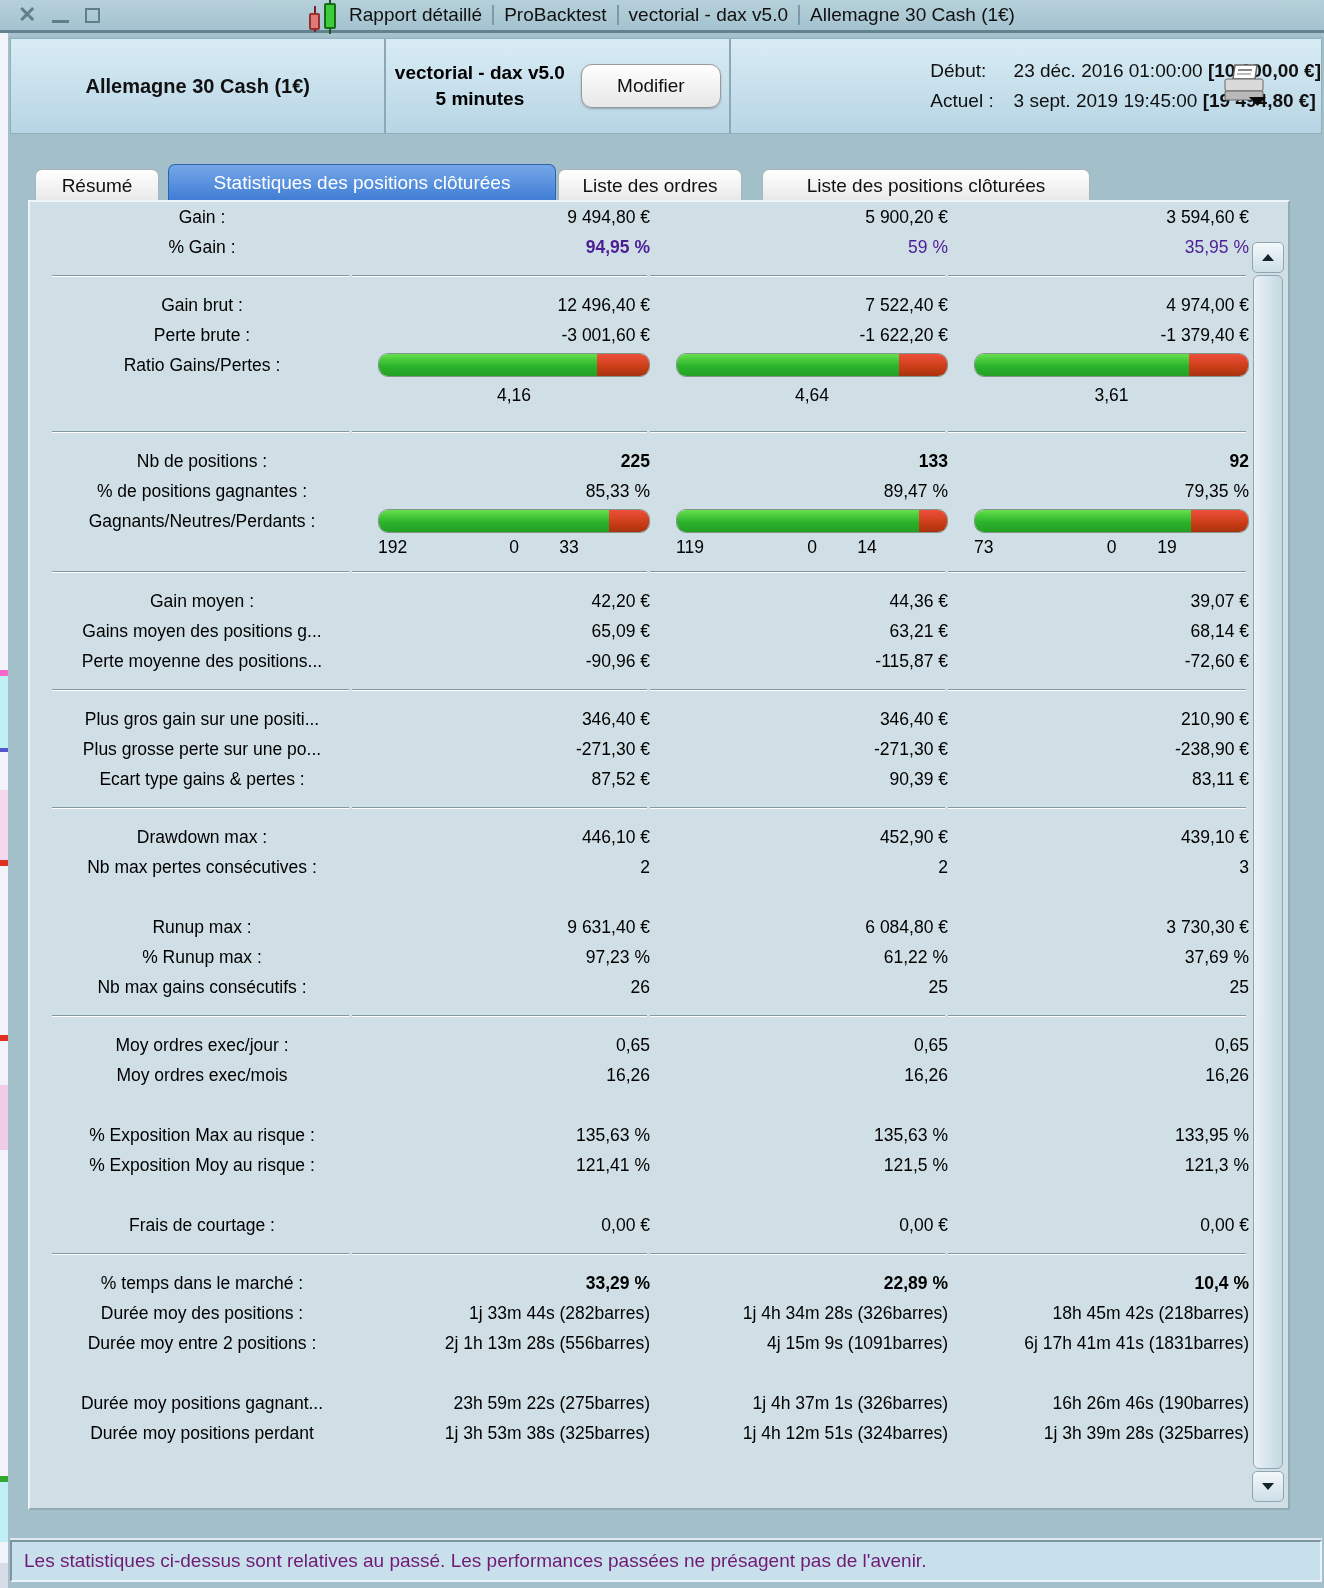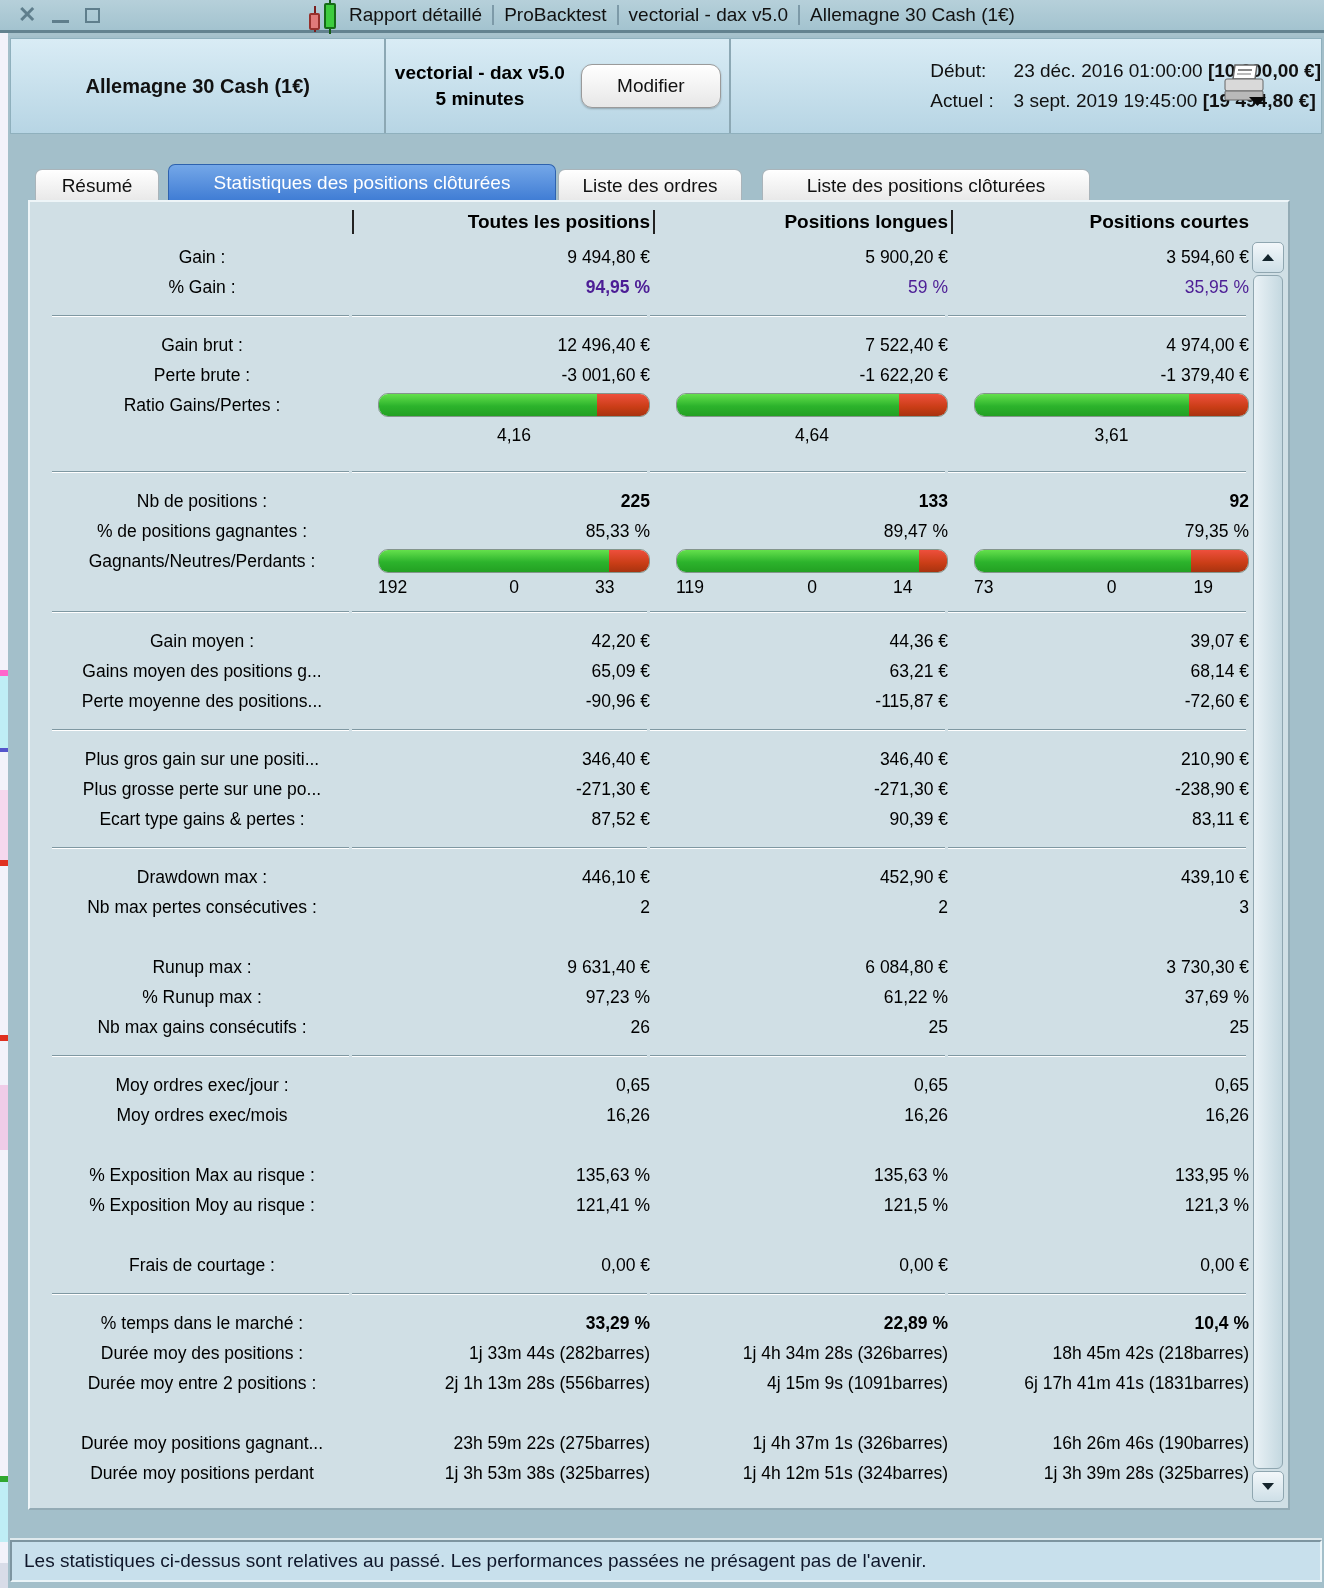--- a/index.html
+++ b/index.html
@@ -211,15 +211,6 @@
     </div>
 
     <div class="panel">
-      <div class="thead">
-        <div></div>
-        <div class="hv">Toutes les positions</div>
-        <div class="hv">Positions longues</div>
-        <div class="hv">Positions courtes</div>
-        <i class="tick k0"></i>
-        <i class="tick k1"></i>
-        <i class="tick k2"></i>
-      </div>
       <div class="rows">
           <div class="trow data">
             <div class="lbl">Gain :</div>

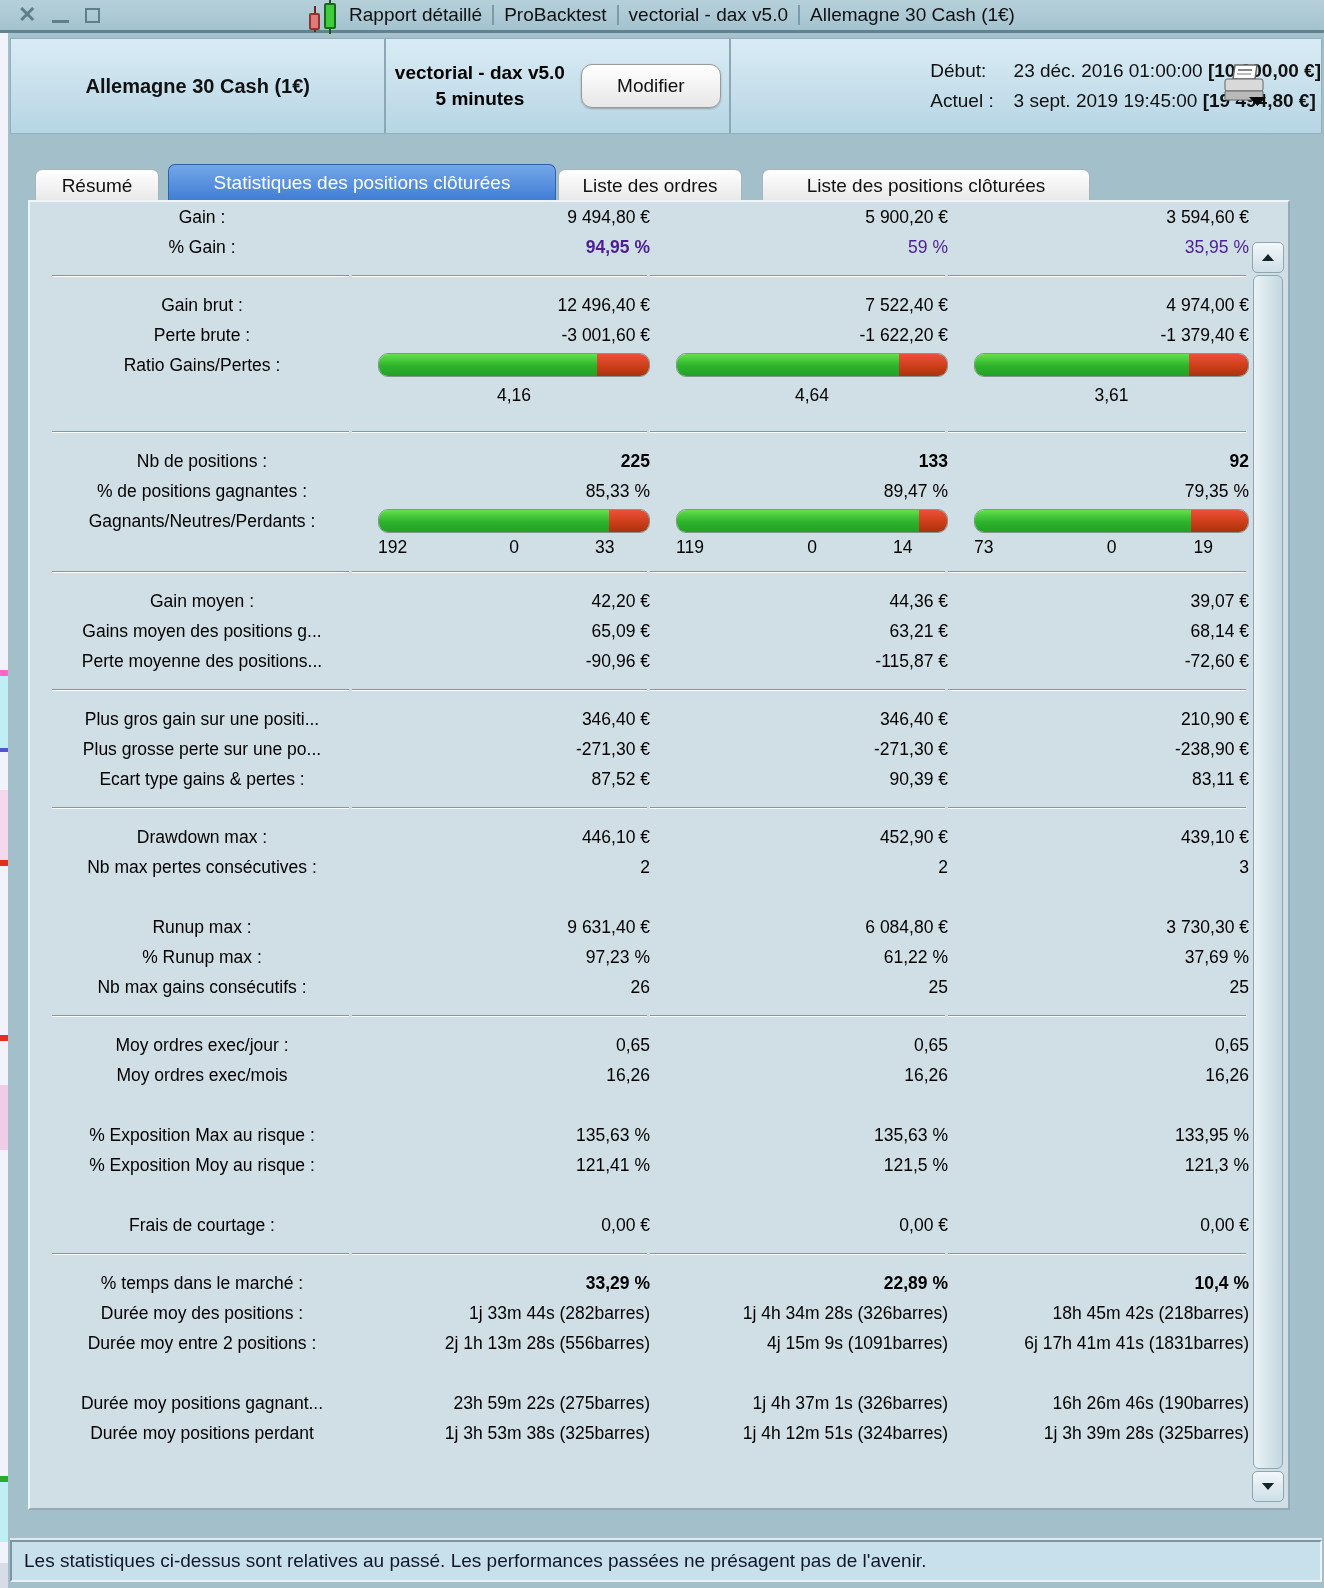--- a/index.html
+++ b/index.html
@@ -104,7 +104,7 @@
   .tripflex { margin-left:26px; display:flex; }
   .tripflex .tl { flex:1; text-align:left; }
   .tripflex .tc { flex:1; text-align:center; }
-  .tripflex .tr2 { flex:1; text-align:center; }
+  .tripflex .tr2 { flex:1; text-align:left; }
 
   
   .vscroll { position:absolute; right:4px; top:40px; bottom:6px; width:32px; }

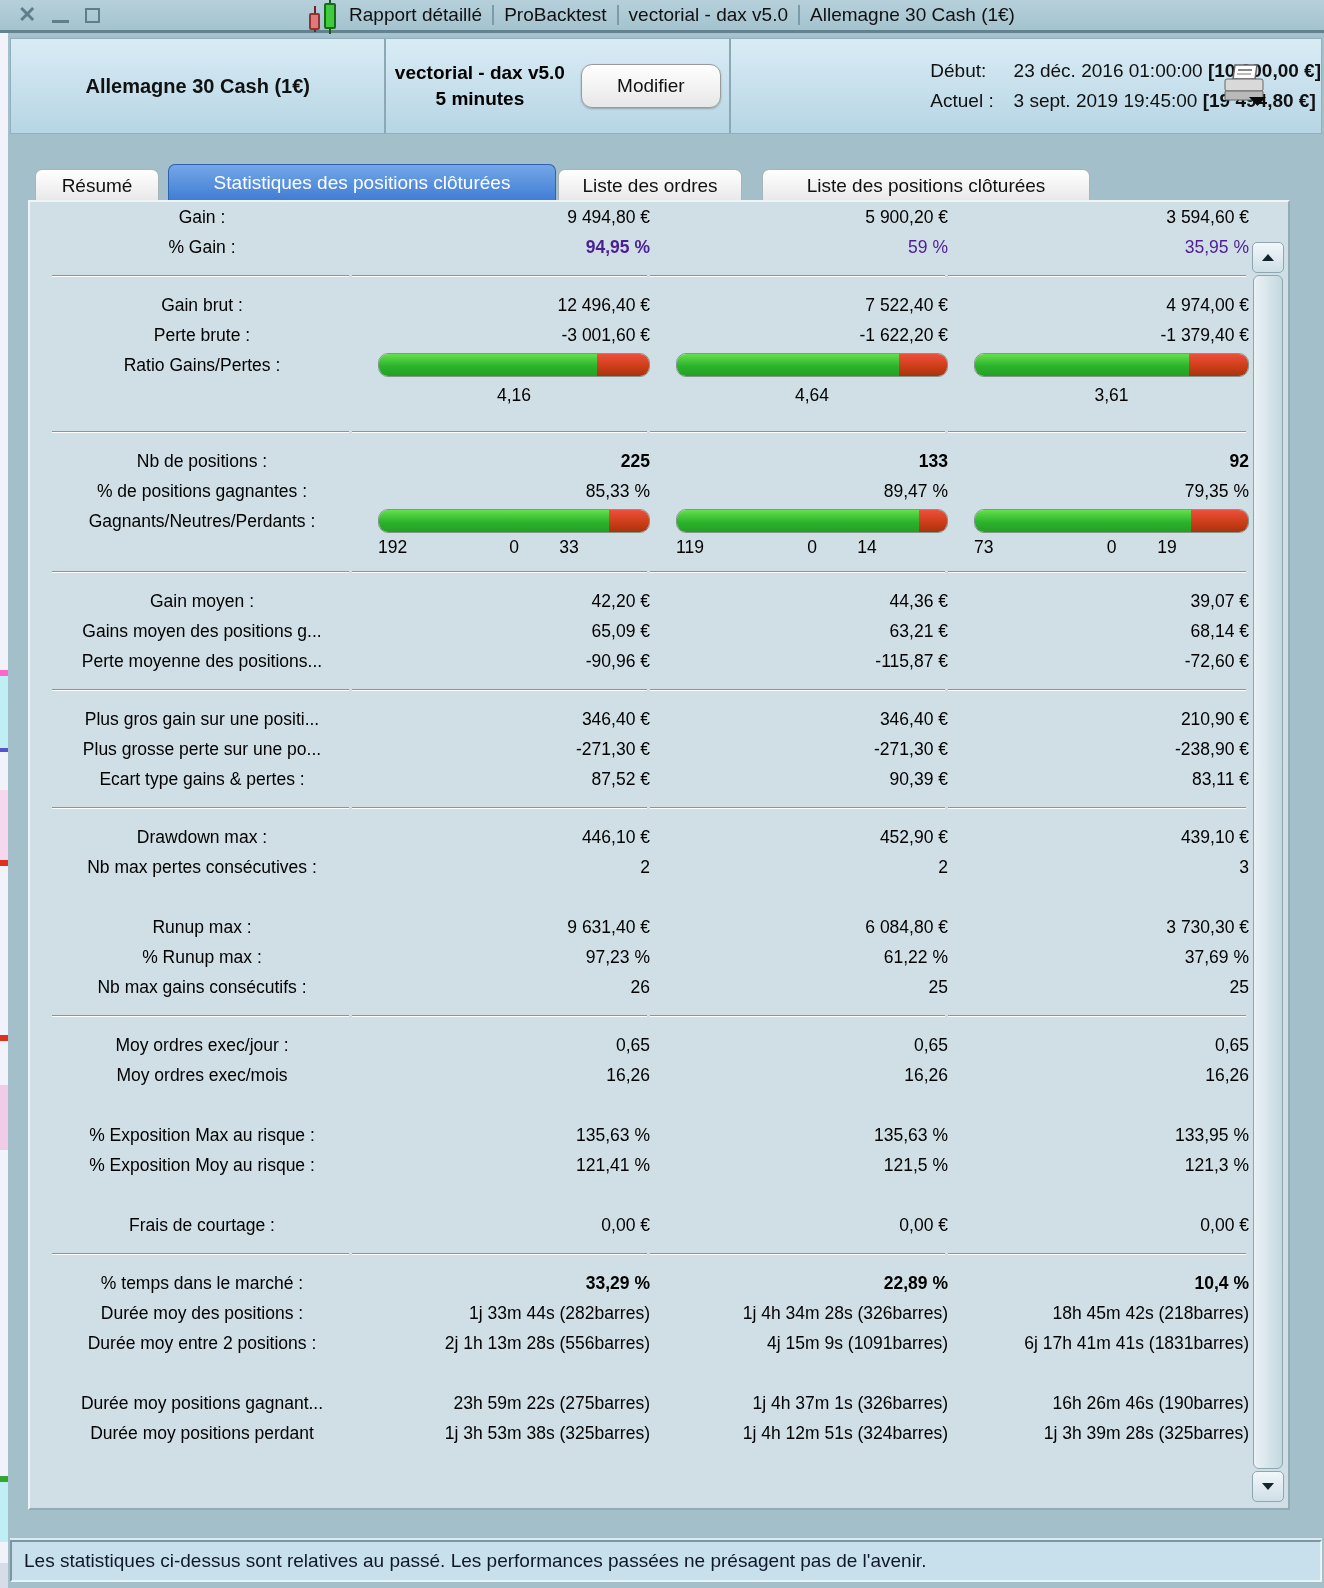--- a/index.html
+++ b/index.html
@@ -120,7 +120,7 @@
   
   .statusbar { position:absolute; left:2px; top:1504px; width:1312px; height:42px;
     background:#c8e0ec; border:2px solid; border-color:#7d95a0 #eaf4f8 #eaf4f8 #7d95a0;
-    display:flex; align-items:center; padding-left:12px; font-size:19px; color:#0f172a;
+    display:flex; align-items:center; padding-left:12px; font-size:19px; color:#701a75;
     box-shadow:0 -2px 0 rgba(255,255,255,.65); }
 </style>
 </head>

